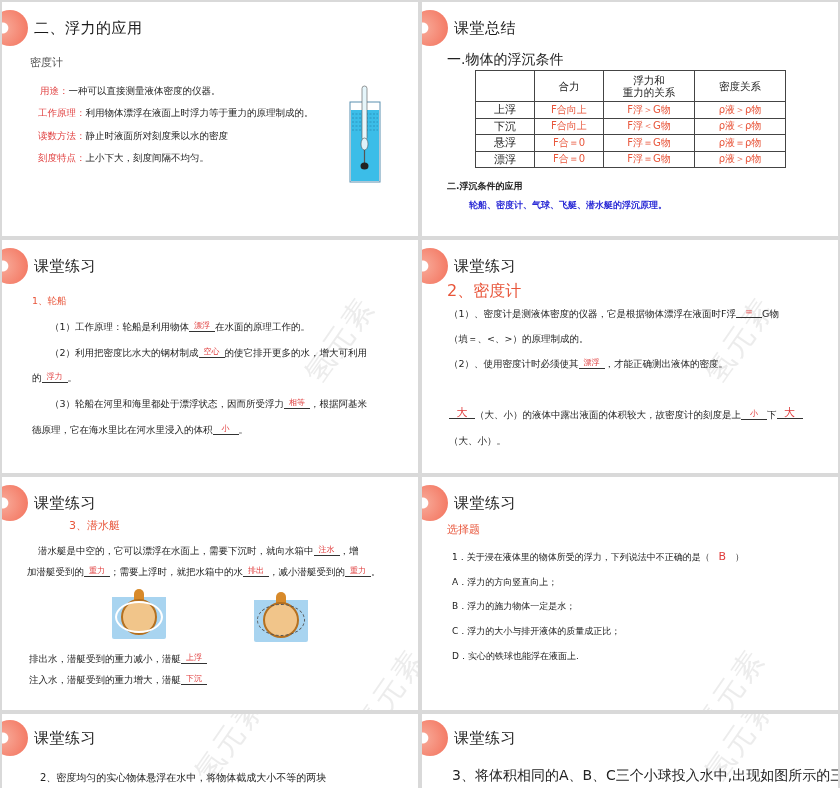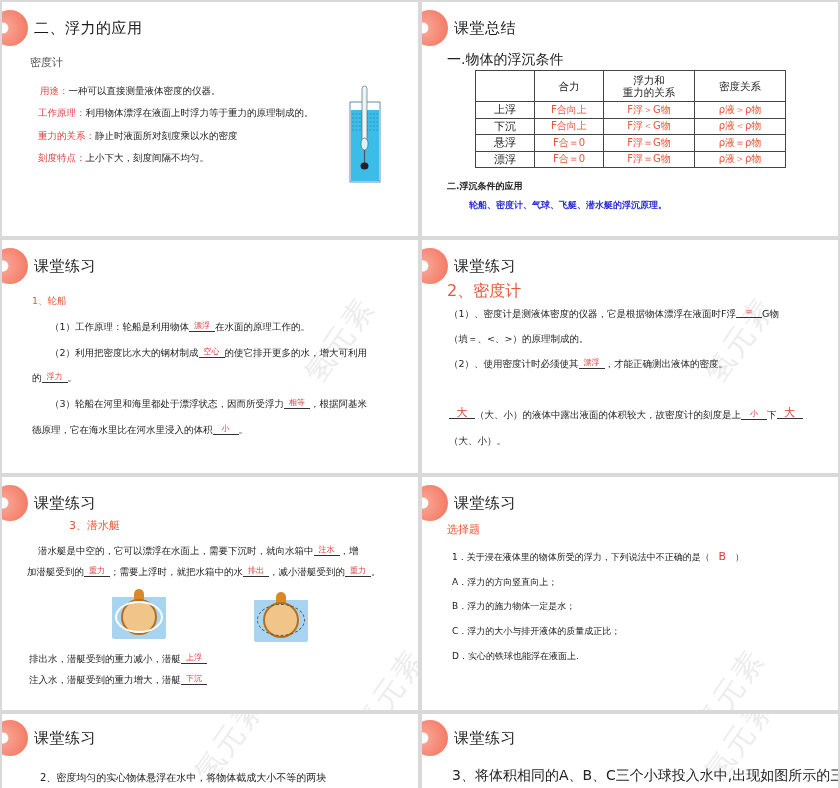--- a/index.html
+++ b/index.html
@@ -71,7 +71,7 @@
     <span class="k">工作原理：</span><span>利用物体漂浮在液面上时浮力等于重力的原理制成的。</span>
   </div>
   <div class="p s1-line" style="top:127px;left:36px;">
-    <span class="k">重力的关系：</span><span>静止时液面所对刻度乘以水的密度</span>
+    <span class="k">读数方法：</span><span>静止时液面所对刻度乘以水的密度</span>
   </div>
   <div class="p s1-line" style="top:149px;left:36px;">
     <span class="k">刻度特点：</span><span>上小下大，刻度间隔不均匀。</span>

